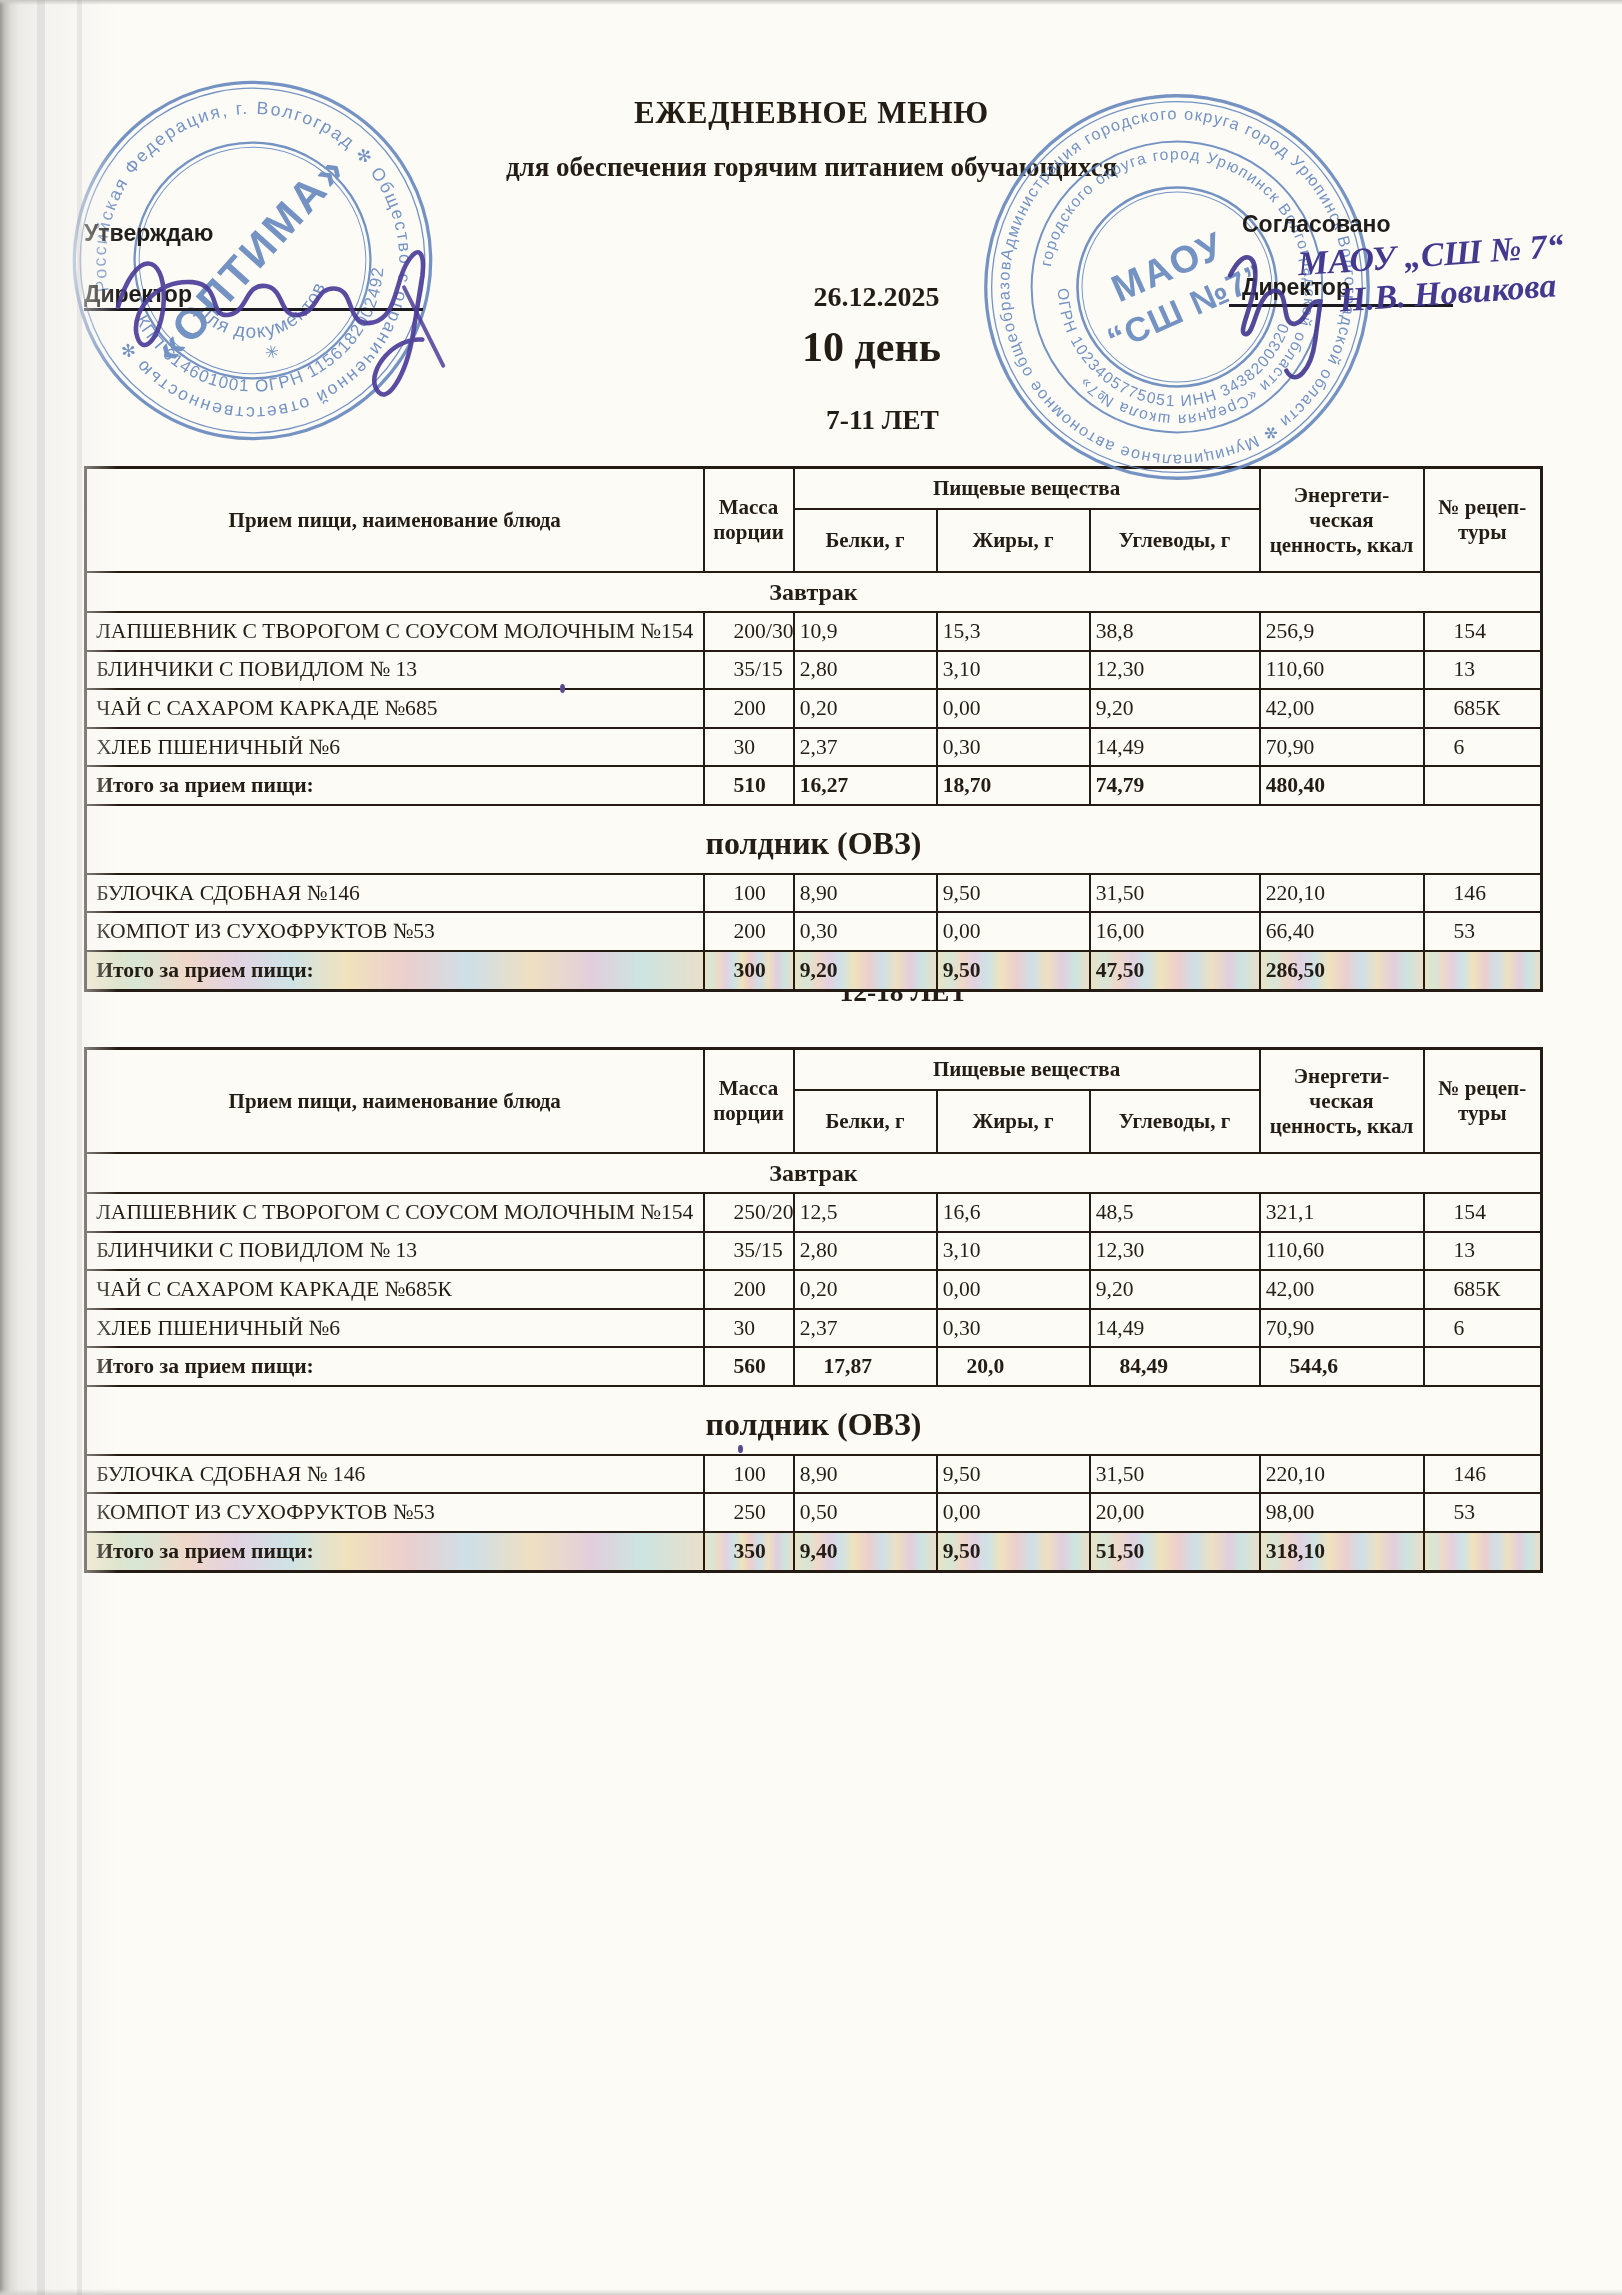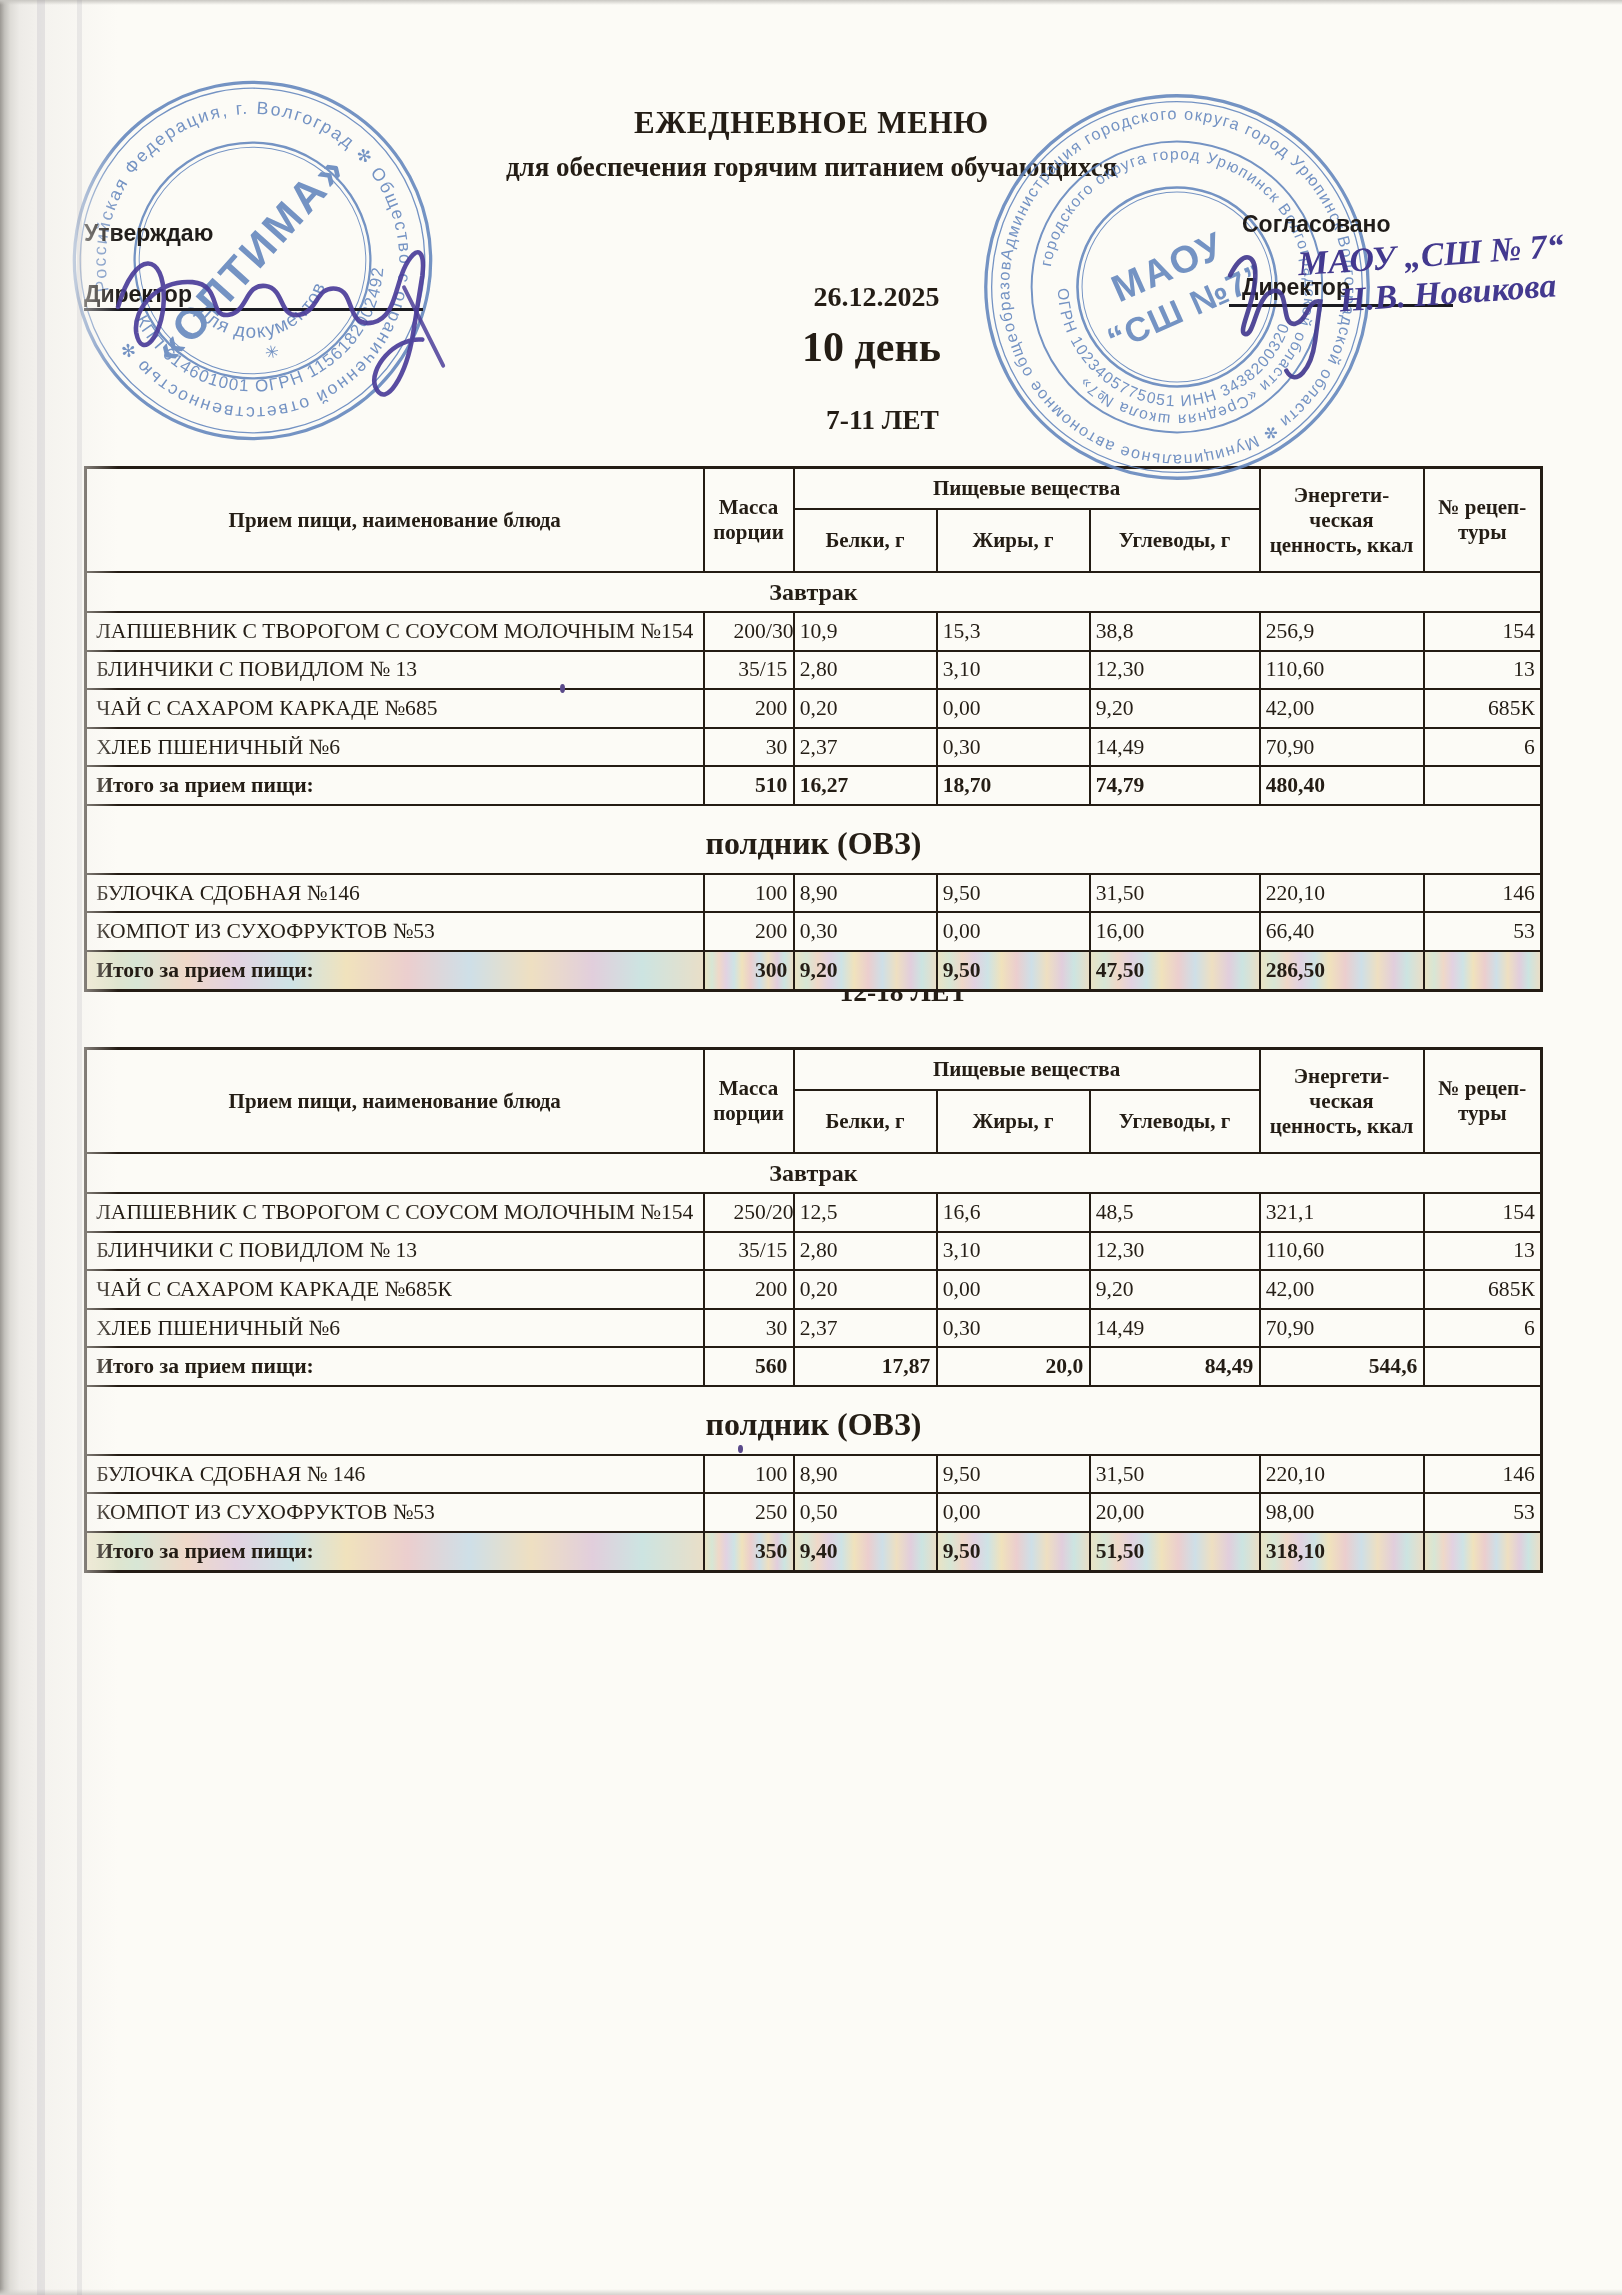--- a/index.html
+++ b/index.html
@@ -18,7 +18,7 @@
   .scan-bottom{position:absolute;left:0;right:0;bottom:0;height:6.5px;background:linear-gradient(rgba(250,249,245,0),#d4d2cd);z-index:5;}
 
   .title{position:absolute;left:0;width:1623px;text-align:center;font-weight:bold;}
-  .t-main{top:105px;font-size:31px;letter-spacing:0.7px;text-align:center;}
+  .t-main{top:95px;font-size:31px;letter-spacing:0.7px;text-align:center;}
   .t-sub{top:152px;font-size:27px;}
   .t-date{top:281px;font-size:28px;transform:translateX(65px);}
   .t-day{top:323px;font-size:42px;transform:translateX(60px);}

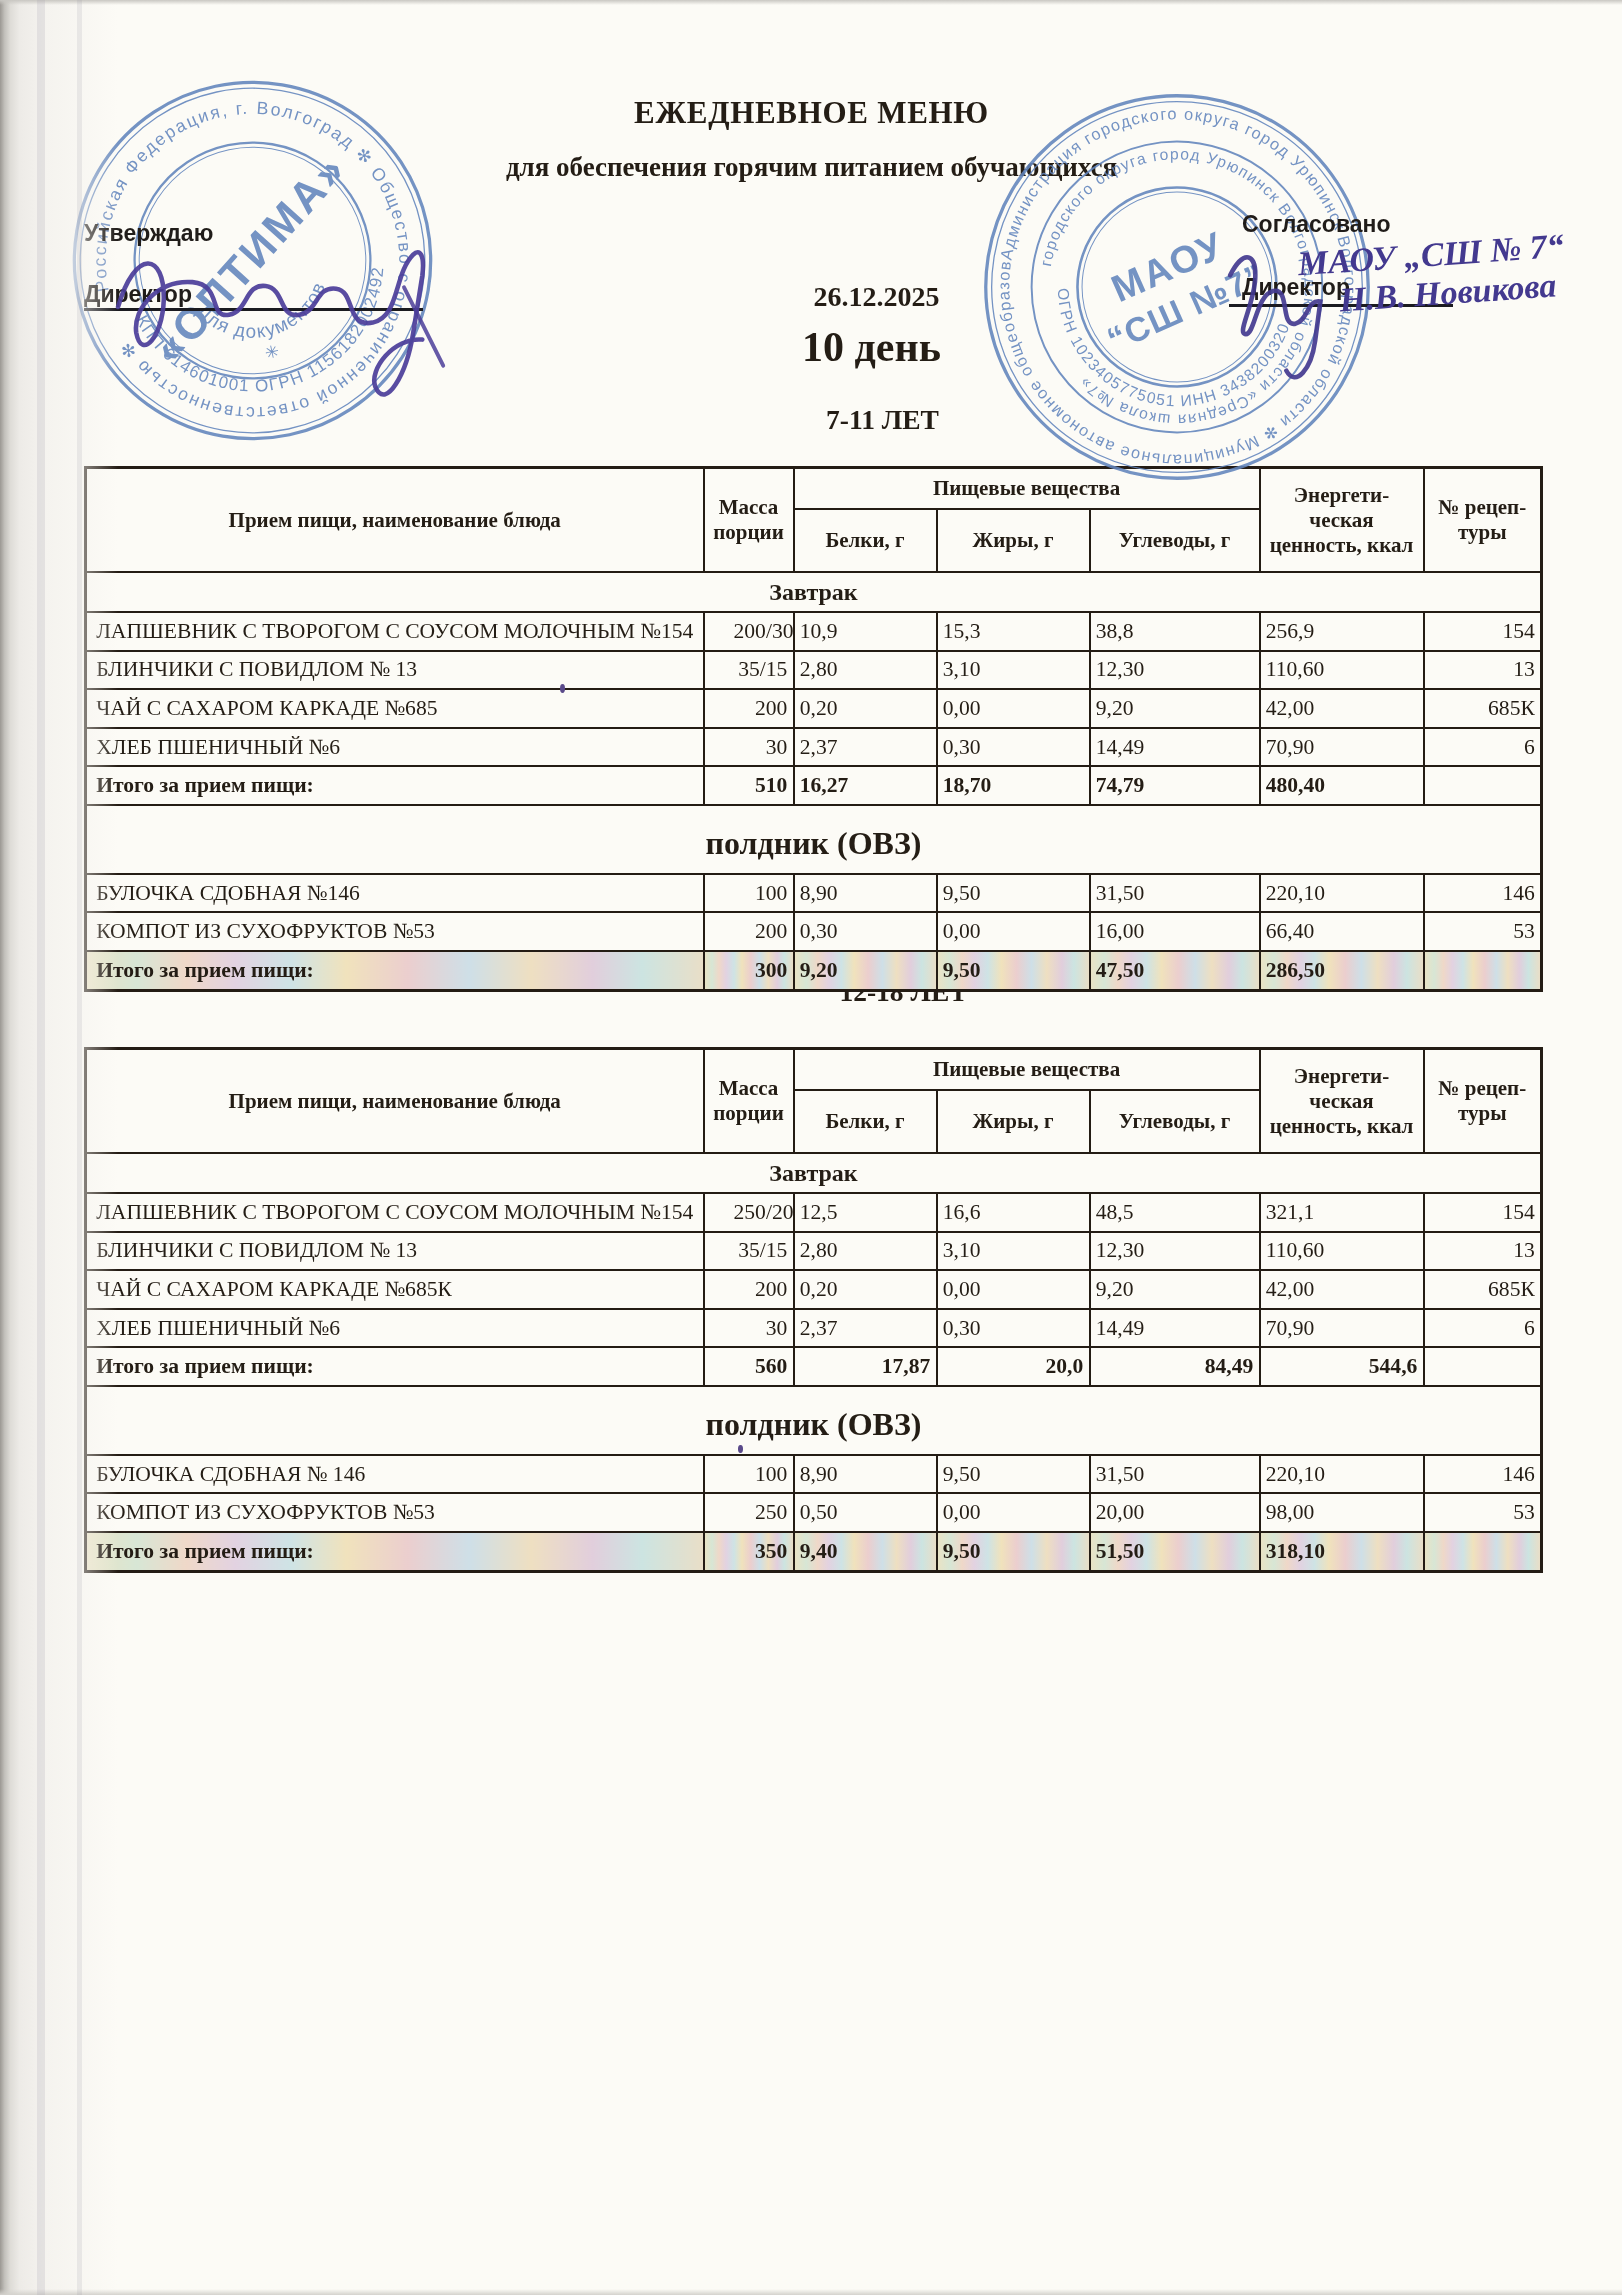--- a/index.html
+++ b/index.html
@@ -58,7 +58,7 @@
   .menu-table td{height:34px;font-size:21.6px;vertical-align:middle;padding:1.3px 5.2px;}
   td.name{text-align:left;padding-left:9.2px;}
   td.num{text-align:left;padding-right:24px;}
-  td.ctr{text-align:right;padding-left:29px;}
+  td.ctr{text-align:left;padding-left:29px;}
   tr.band td{height:35px;text-align:center;font-weight:bold;font-size:24px;border-left:none;border-right:none;}
   tr.band-snack td{height:55px;font-size:32px;padding-top:10.5px;}
   tr.total td{font-weight:bold;}

